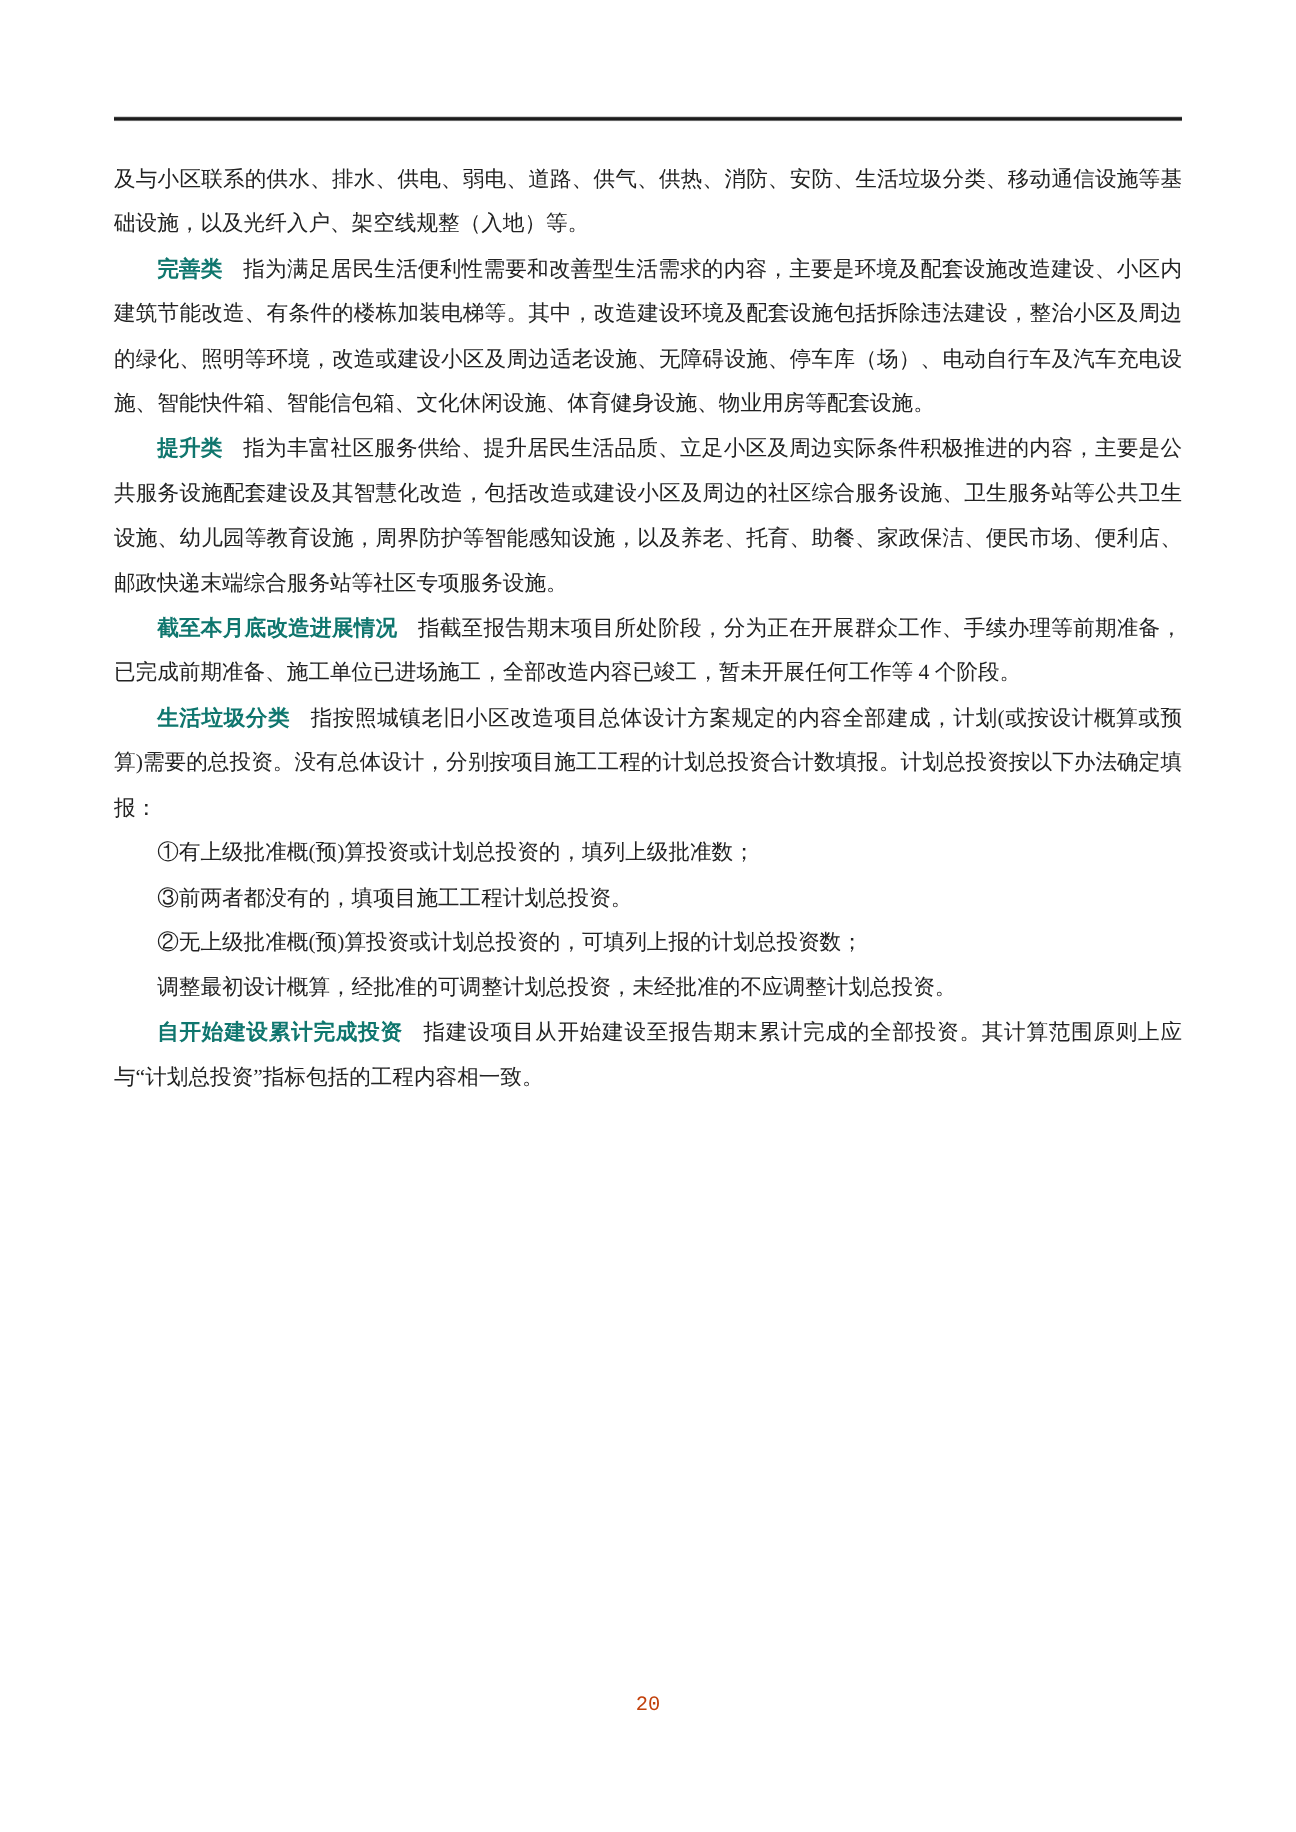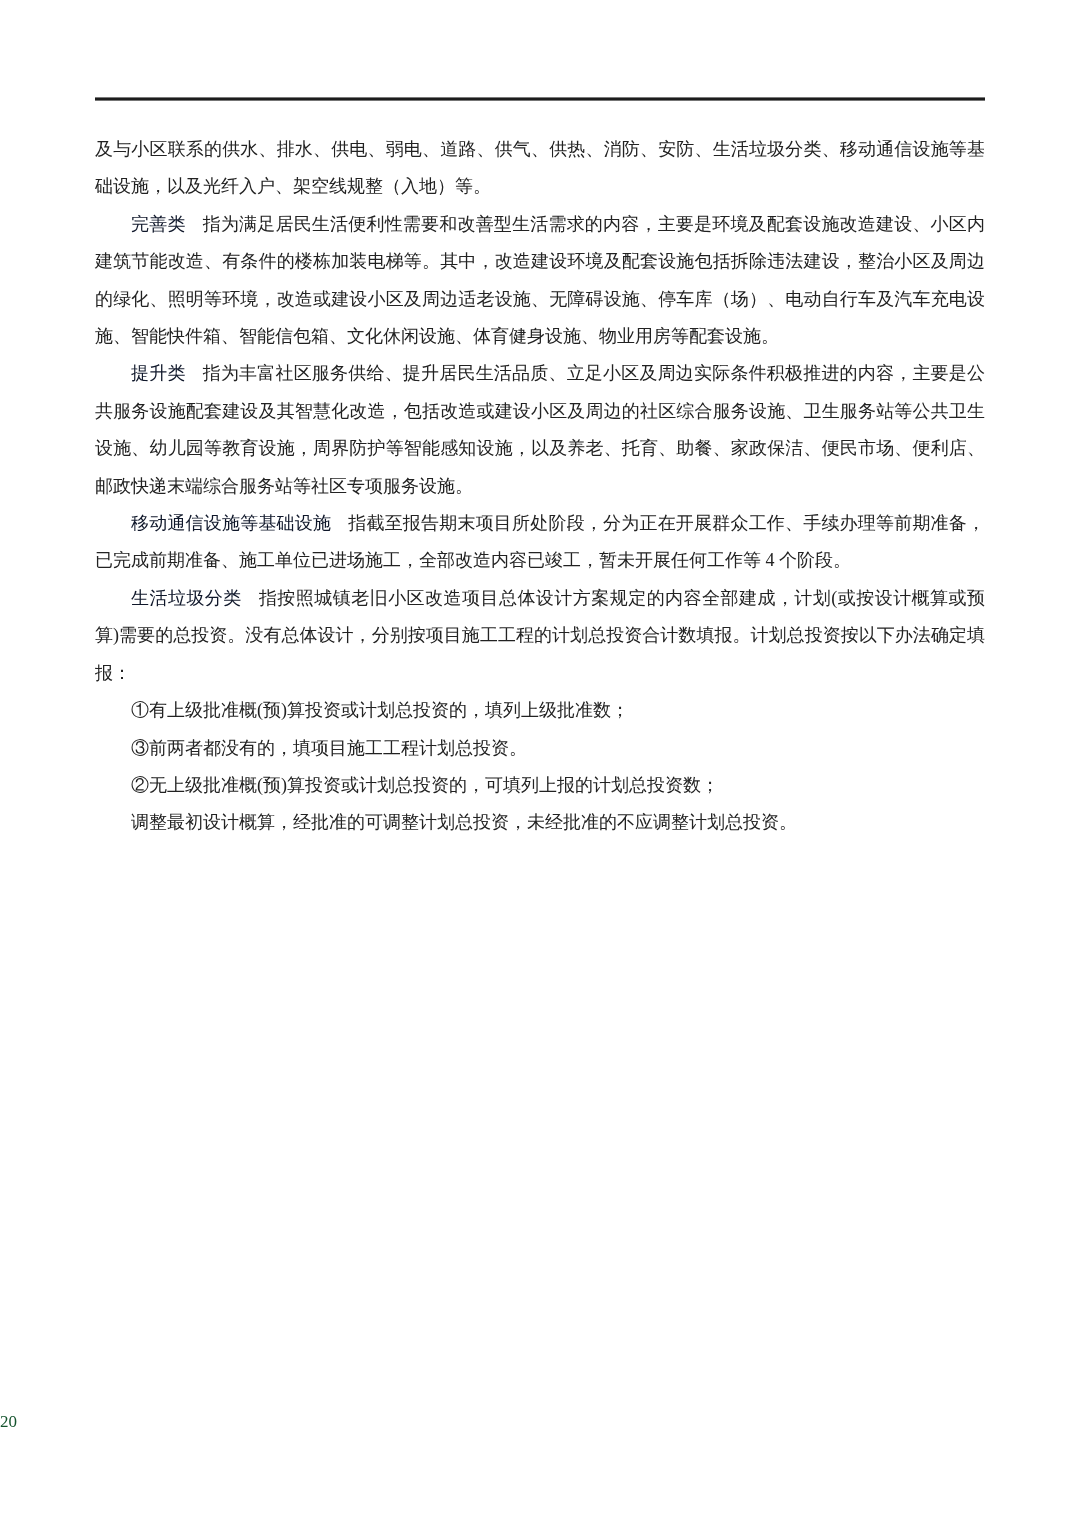--- a/index.html
+++ b/index.html
@@ -33,7 +33,7 @@
   }
   .body-text p { margin: 0; padding: 0; }
   p.indent { text-indent: 2em; }
-  .para-head { font-weight: 400; margin-right: 0.95em; color: #0f172a; }
+  .para-head { font-weight: 700; margin-right: 0.95em; color: #0f766e; }
   .page-number {
     position: absolute;
     left: 0;

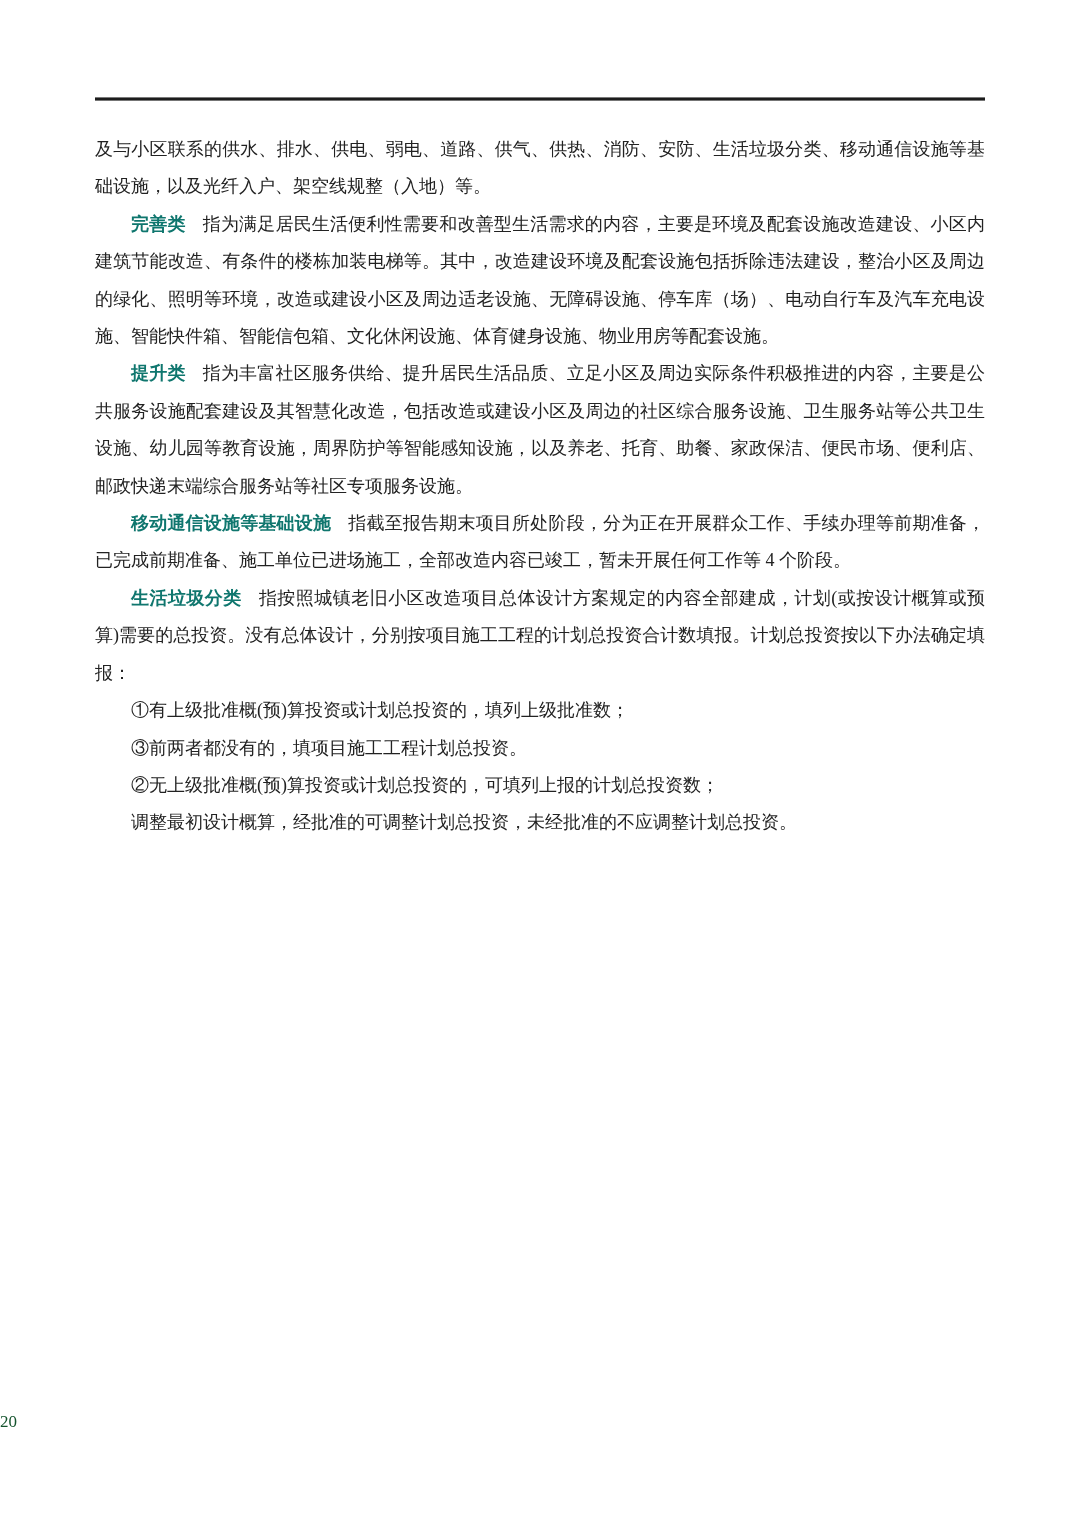--- a/index.html
+++ b/index.html
@@ -59,7 +59,7 @@
 
     <p class="indent"><span class="para-head">提升类</span><span>指为丰富社区服务供给、提升居民生活品质、立足小区及周边实际条件积极推进的内容，主要是公共服务设施配套建设及其智慧化改造，包括改造或建设小区及周边的社区综合服务设施、卫生服务站等公共卫生设施、幼儿园等教育设施，周界防护等智能感知设施，以及养老、托育、助餐、家政保洁、便民市场、便利店、邮政快递末端综合服务站等社区专项服务设施。</span></p>
 
-    <p class="indent"><span class="para-head">移动通信设施等基础设施</span><span>指截至报告期末项目所处阶段，分为正在开展群众工作、手续办理等前期准备，已完成前期准备、施工单位已进场施工，全部改造内容已竣工，暂未开展任何工作等 4 个阶段。</span></p>
+    <p class="indent"><span class="para-head">截至本月底改造进展情况</span><span>指截至报告期末项目所处阶段，分为正在开展群众工作、手续办理等前期准备，已完成前期准备、施工单位已进场施工，全部改造内容已竣工，暂未开展任何工作等 4 个阶段。</span></p>
 
 
 

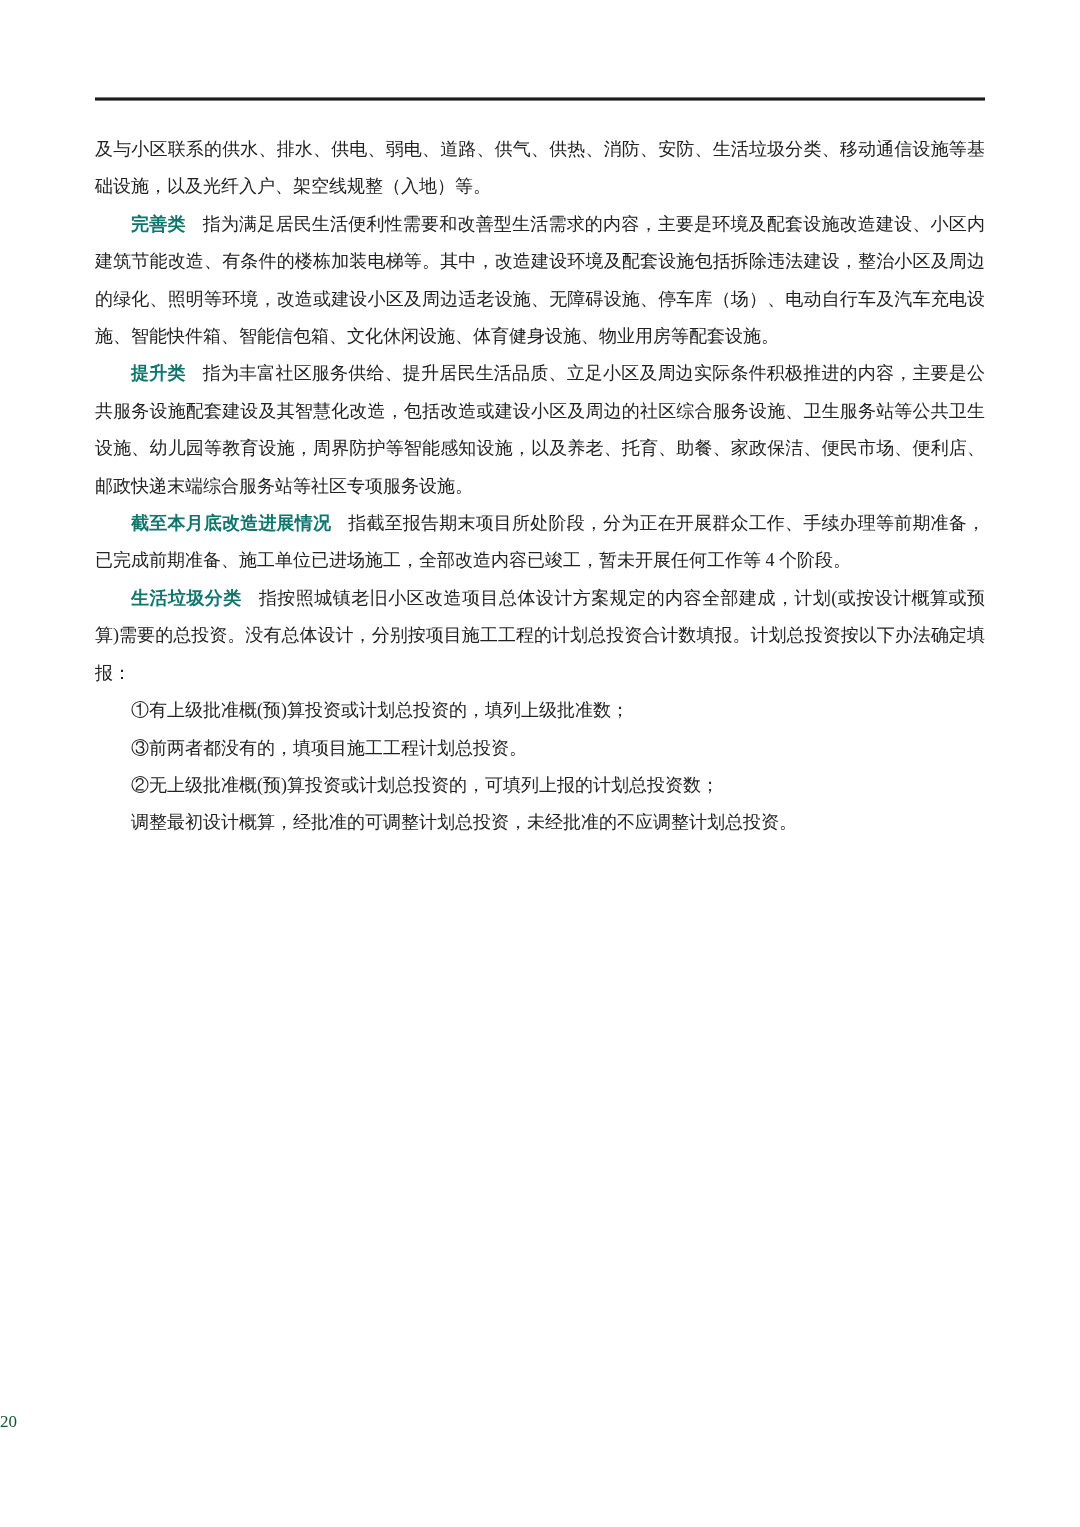--- a/index.html
+++ b/index.html
@@ -73,6 +73,7 @@
 
     <p class="indent"><span>调整最初设计概算，经批准的可调整计划总投资，未经批准的不应调整计划总投资。</span></p>
 
+    <p class="indent"><span class="para-head">自开始建设累计完成投资</span><span>指建设项目从开始建设至报告期末累计完成的全部投资。其计算范围原则上应与“计划总投资”指标包括的工程内容相一致。</span></p>
 
   </div>
 

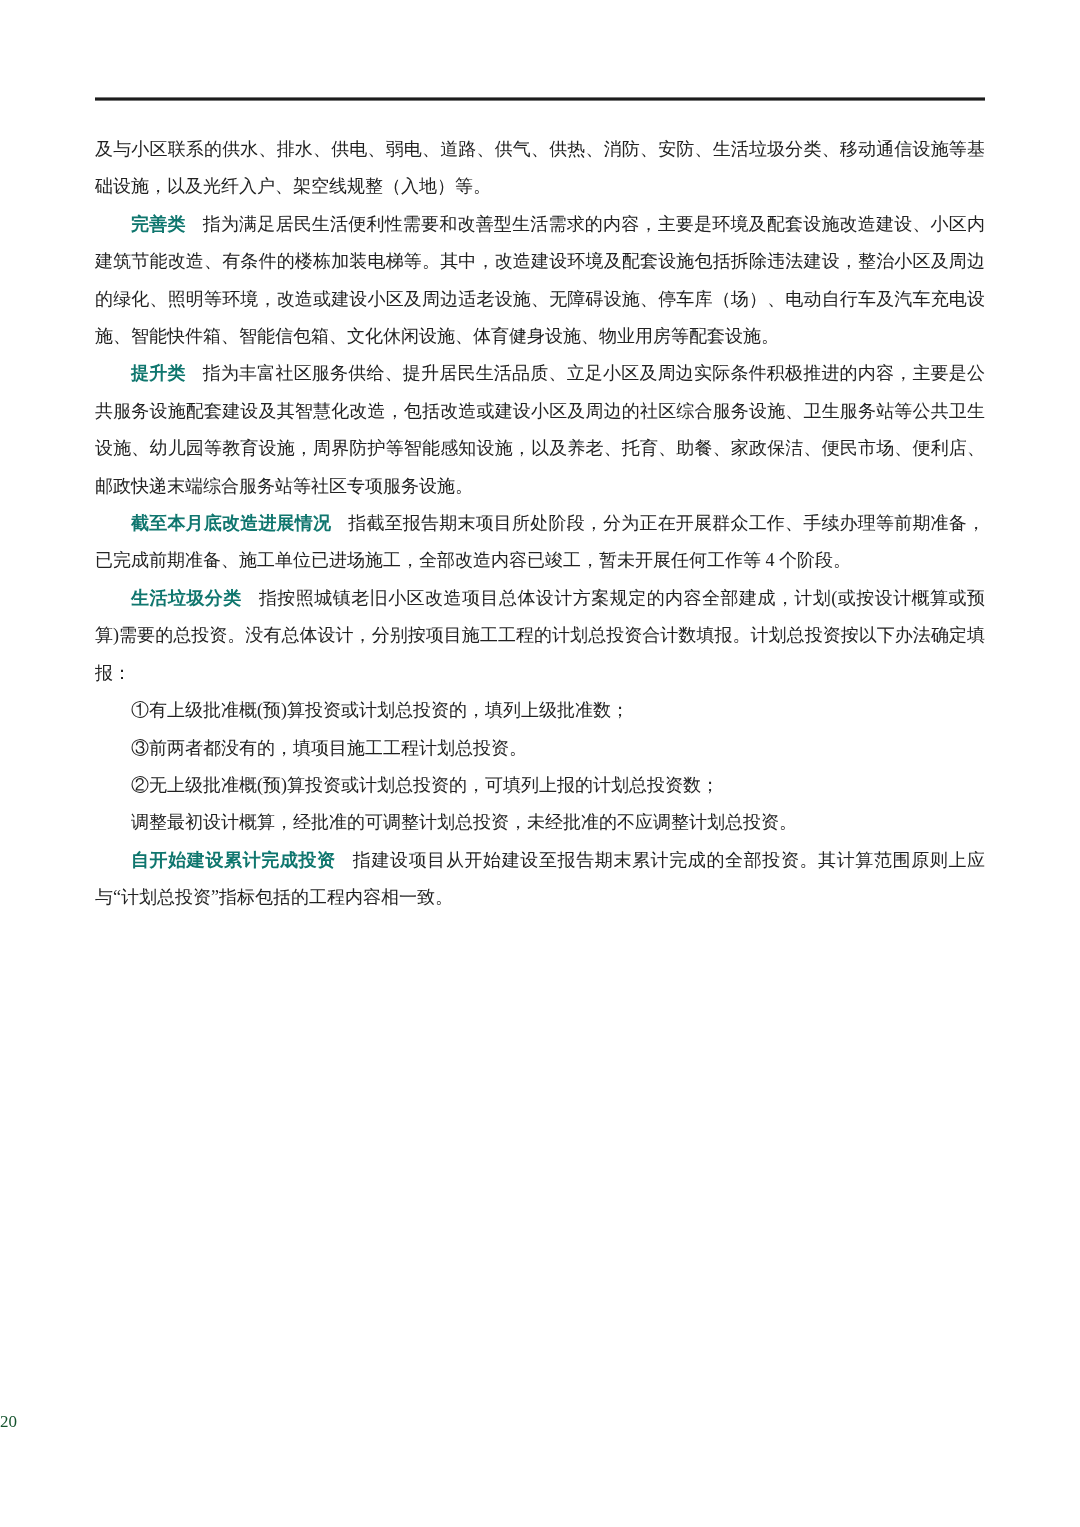--- a/index.html
+++ b/index.html
@@ -39,9 +39,10 @@
     left: 0;
     right: 0;
     top: 1412px;
-    font-family: Liberation Serif, serif;
+    text-align: center;
+    font-family: Liberation Mono, monospace;
     font-size: 17px;
-    color: #14532d;
+    color: #c2410c;
   }
 </style>
 </head>

